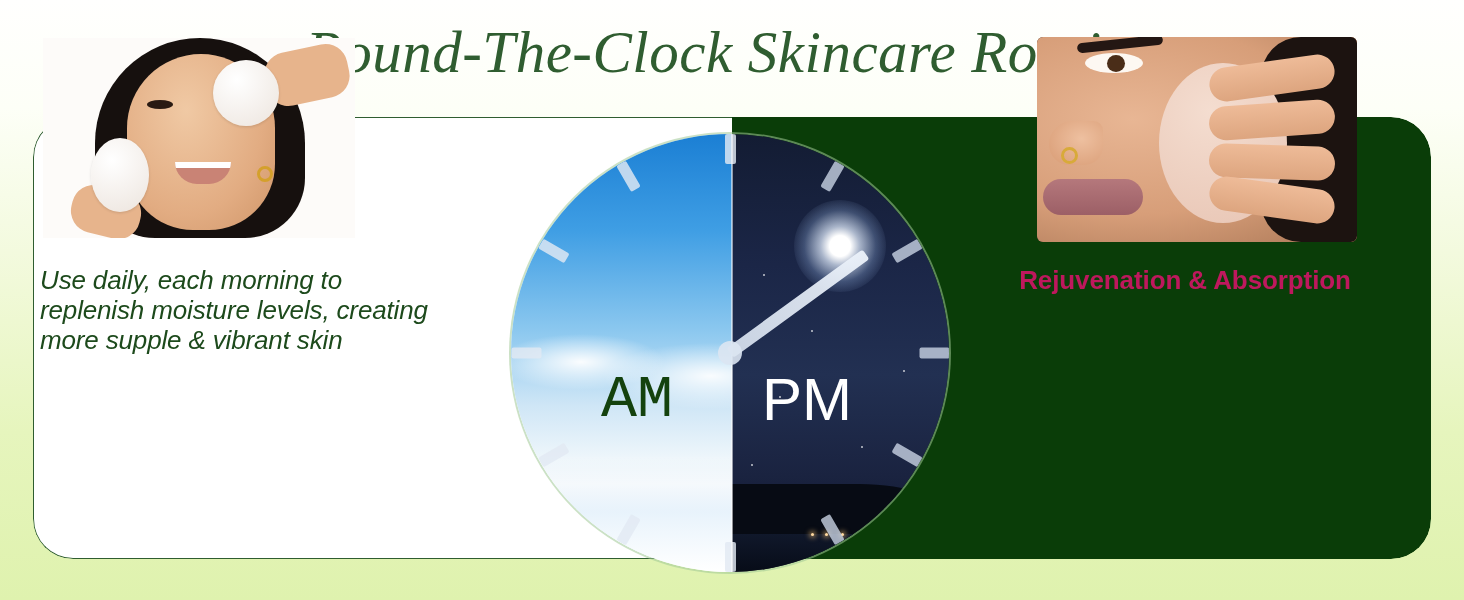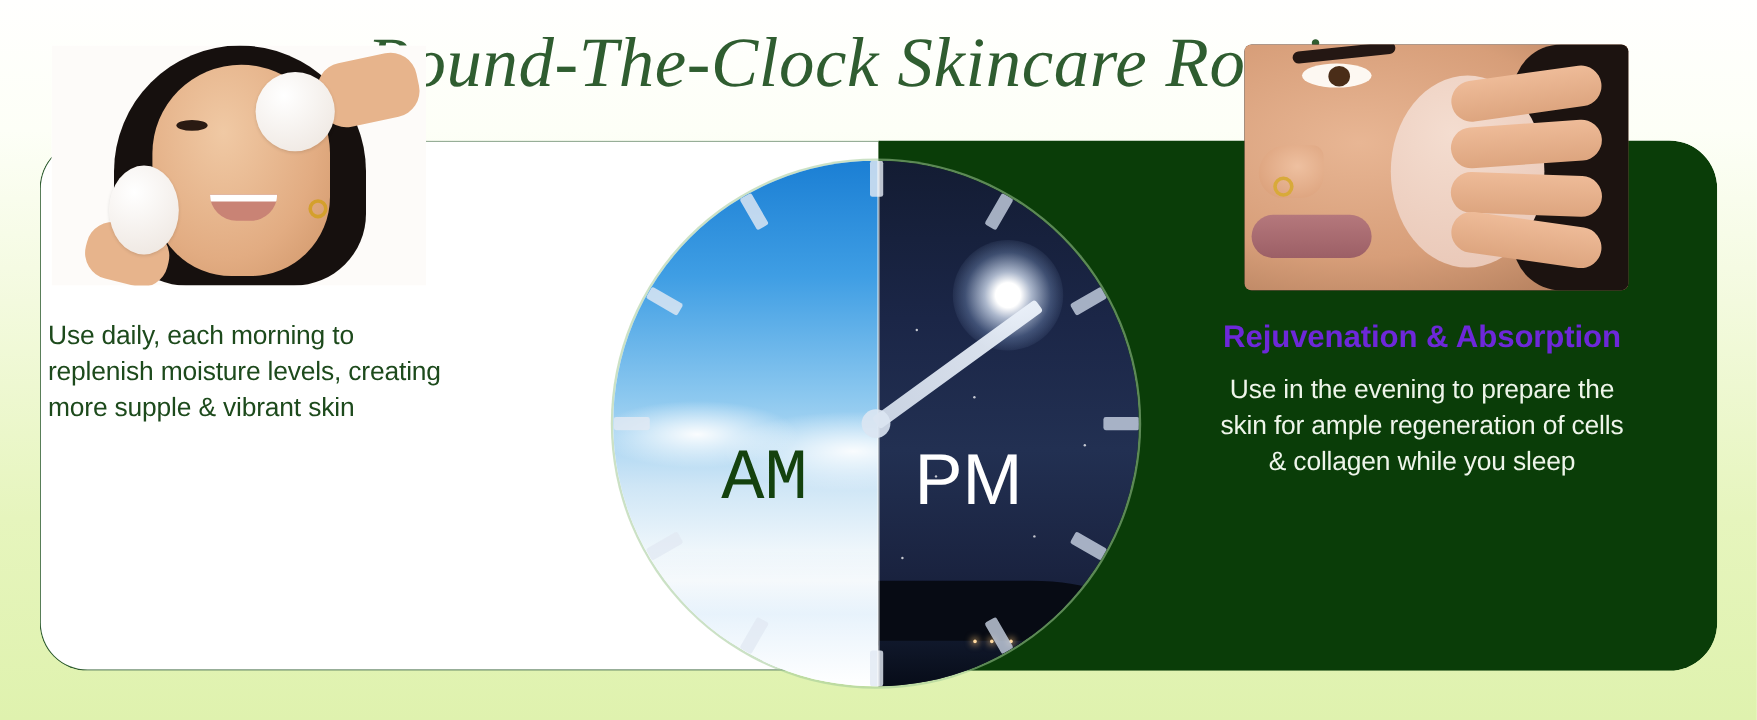--- a/index.html
+++ b/index.html
@@ -205,9 +205,10 @@
   .heading.pm { color: #6d28d9; }
 
   .body-copy {
-    font-size: 22px;
+    font-size: 26px;
     line-height: 30px;
     letter-spacing: -0.15px;
+    font-style: italic;
   }
   .body-copy.am { color: #1d4a1c; }
   .body-copy.pm { color: #eef5ea; }

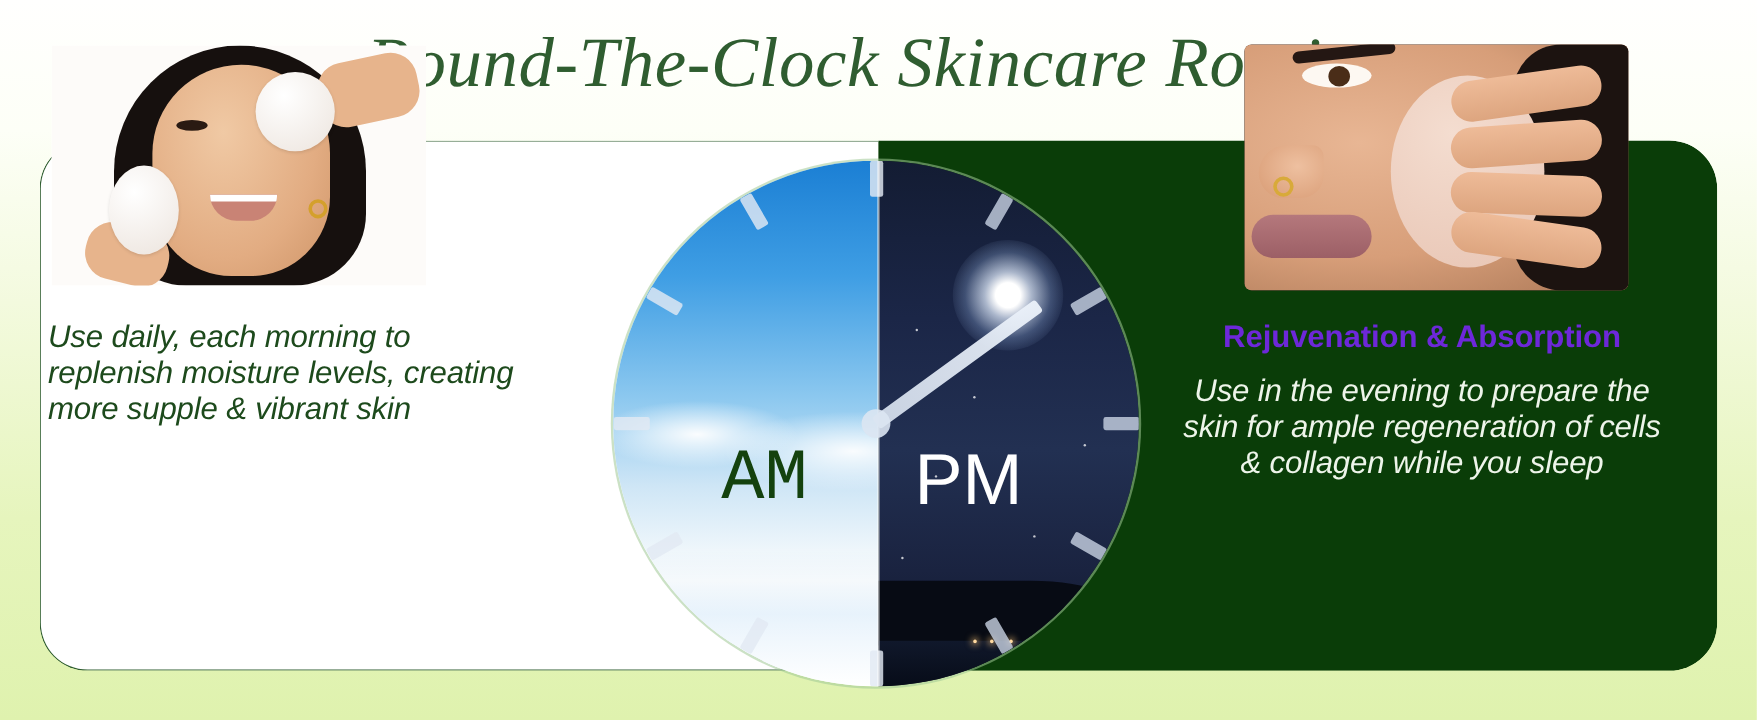--- a/index.html
+++ b/index.html
@@ -202,7 +202,7 @@
     white-space: nowrap;
   }
   .heading.am { color: #14380f; }
-  .heading.pm { color: #6d28d9; }
+  .heading.pm { color: #be185d; }
 
   .body-copy {
     font-size: 26px;

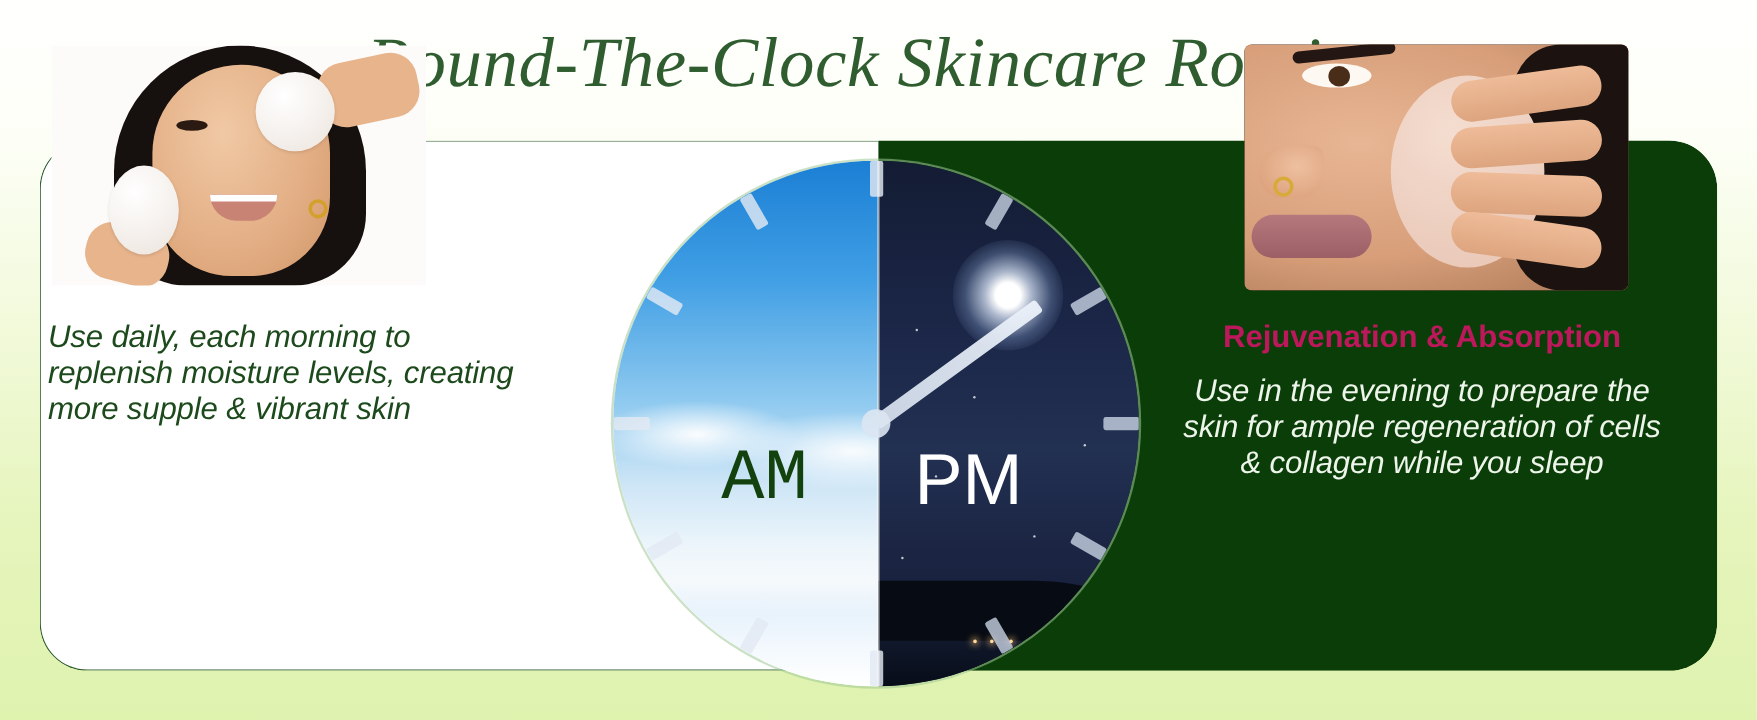--- a/index.html
+++ b/index.html
@@ -394,11 +394,6 @@
 
 <div class="text-block text-pm">
   <div class="heading pm">Rejuvenation &amp; Absorption</div>
-  <div class="body-copy pm">
-    <p>Use in the evening to prepare the</p>
-    <p>skin for ample regeneration of cells</p>
-    <p>&amp; collagen while you sleep</p>
-  </div>
 </div>
 
 <div class="clock">

